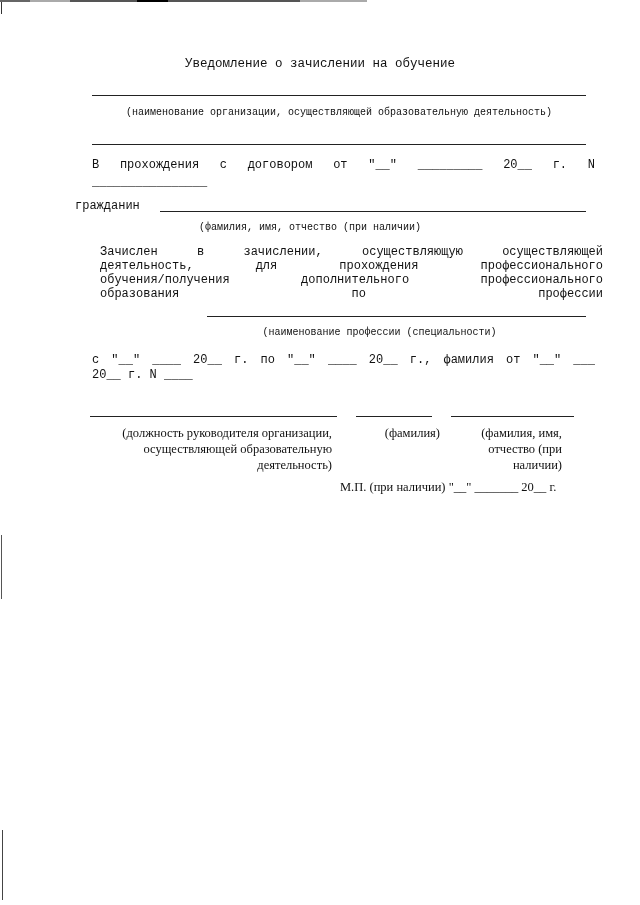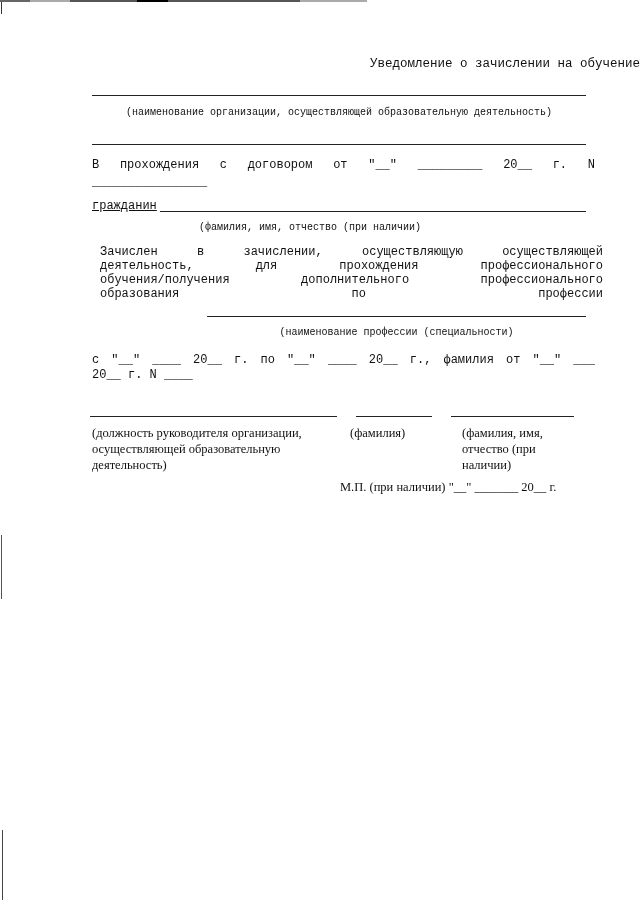--- a/index.html
+++ b/index.html
@@ -9,7 +9,7 @@
     .abs { position: absolute; }
     .topbar { position: absolute; left: 0; top: 0; height: 2px; width: 367px; background: linear-gradient(to right,#666 0,#666 30px,#aaa 30px,#aaa 70px,#555 70px,#555 137px,#000 137px,#000 168px,#555 168px,#555 300px,#aaa 300px,#aaa 367px); }
     .edge { position: absolute; left: 1px; width: 1px; background: #333; }
-    .title { left: 0; width: 640px; top: 57px; text-align: right; font-size: 12.5px; }
+    .title { left: 0; width: 640px; top: 57px; text-align: center; font-size: 12.5px; }
     .hline { position: absolute; height: 1px; background: #222; }
     .caption { font-size: 10px; text-align: center; }
     .para { font-size: 12px; line-height: 14px; }

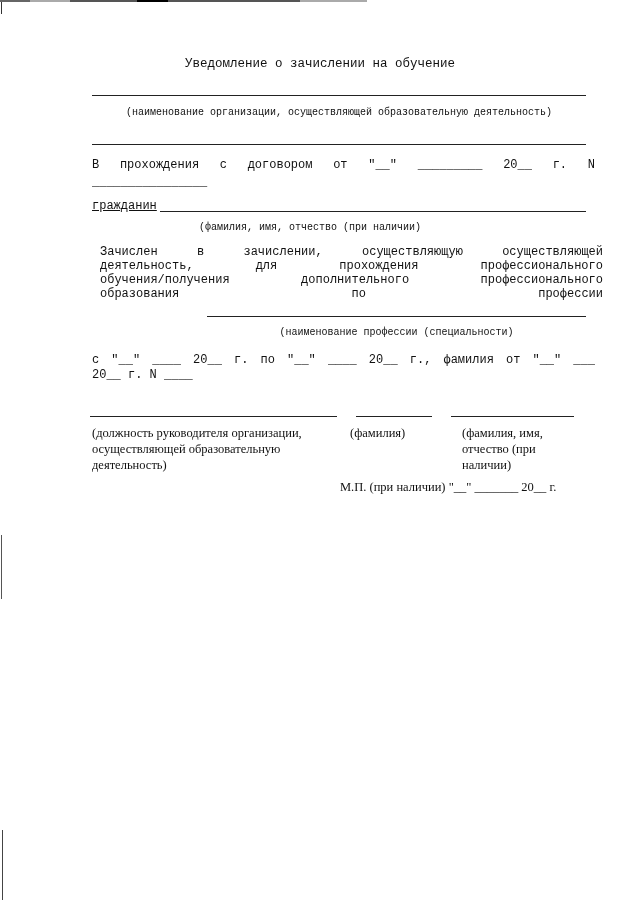--- a/index.html
+++ b/index.html
@@ -44,7 +44,7 @@
 </div>
 <div class="abs mono para" style="left:92px;top:175px;">________________</div>
 
-<div class="abs mono para" style="left:92px;top:199px;text-decoration:underline;">гражданин</div>
+<div class="abs mono para" style="left:75px;top:199px;">гражданин</div>
 <div class="hline" style="left:160px;top:211px;width:426px;"></div>
 <div class="abs mono caption" style="left:160px;width:300px;top:222px;">(фамилия, имя, отчество (при наличии)</div>
 

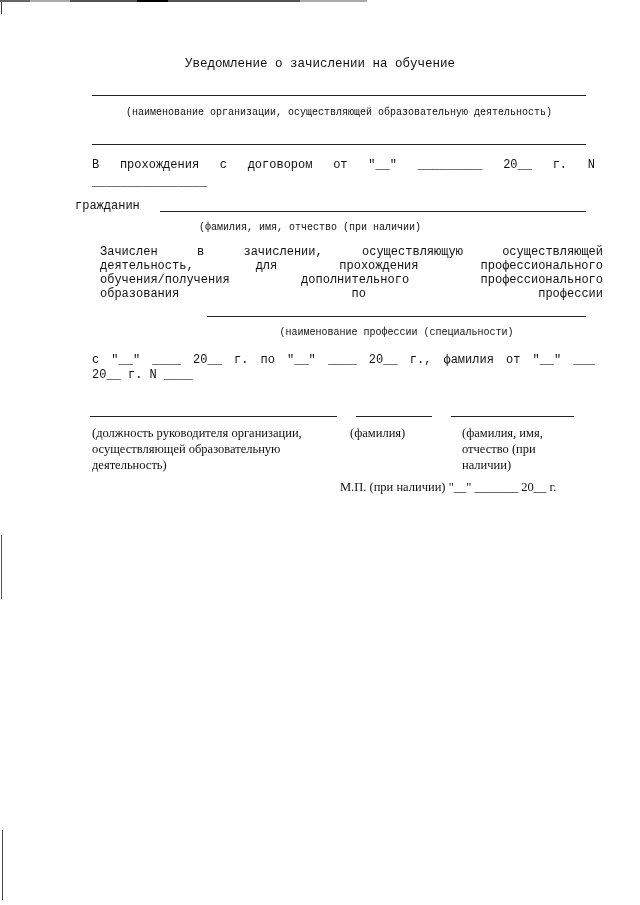--- a/index.html
+++ b/index.html
@@ -74,7 +74,7 @@
   </div>
 </div>
 <div class="hline" style="left:207px;top:316px;width:379px;"></div>
-<div class="abs mono caption" style="left:207px;width:379px;top:327px;text-align:center;">(наименование профессии (специальности)</div>
+<div class="abs mono caption" style="left:190px;width:379px;top:327px;text-align:center;">(наименование профессии (специальности)</div>
 
 <div class="abs mono para row" style="left:92px;width:503px;top:353px;">
   <span>с</span>

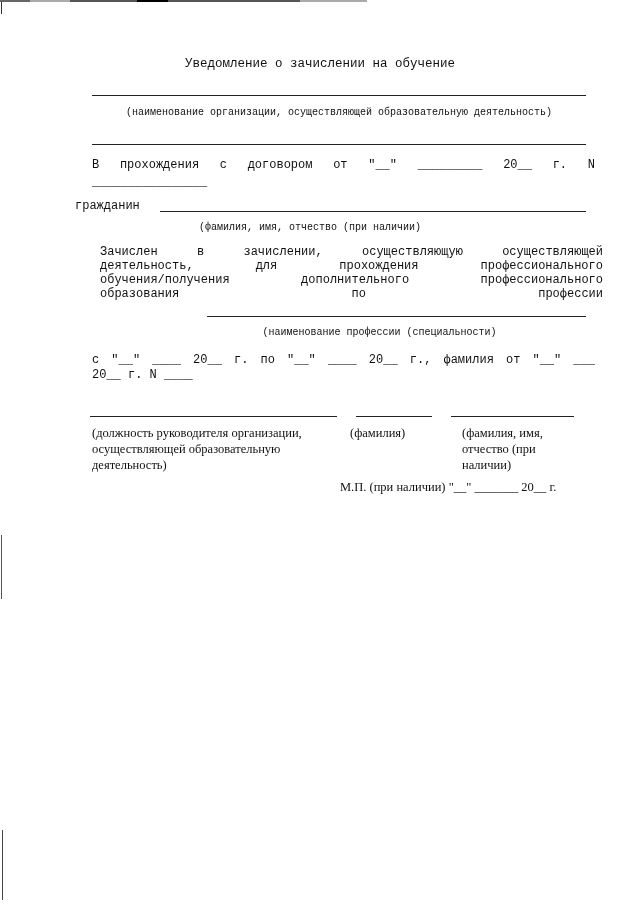--- a/index.html
+++ b/index.html
@@ -14,7 +14,7 @@
     .caption { font-size: 10px; text-align: center; }
     .para { font-size: 12px; line-height: 14px; }
     .row { display: flex; justify-content: space-between; white-space: pre; }
-    .sigcap { font-size: 12.5px; line-height: 16px; text-align: left; }
+    .sigcap { font-size: 12.5px; line-height: 16px; text-align: right; }
   </style>
 </head>
 <body>

